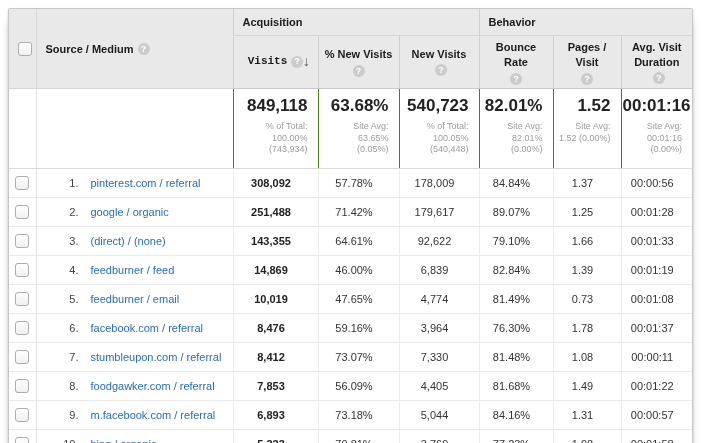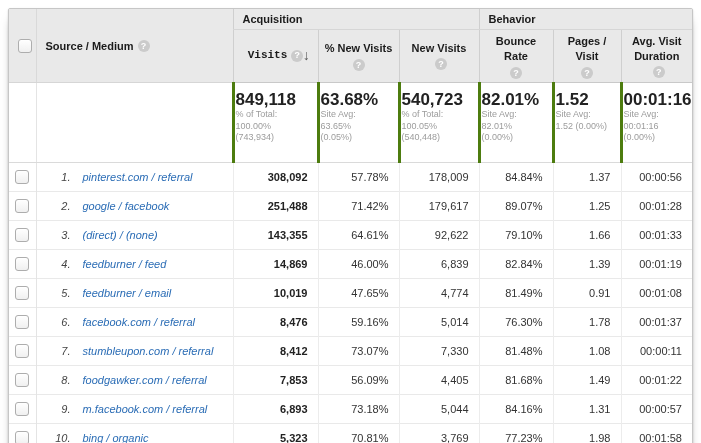--- a/index.html
+++ b/index.html
@@ -21,7 +21,7 @@
 
   
   thead th{background:#e9e9e9;font-weight:bold;color:#1b1b1b;vertical-align:middle;}
-  tr.group-row th{height:20px;text-align:left;padding:0 0 0 9px;border-bottom:1px solid #d6d6d6;}
+  tr.group-row th{height:26px;text-align:left;padding:0 0 0 9px;border-bottom:1px solid #d6d6d6;}
   th.group-th{border-left:1px solid #cfcfcf;}
   th.cb-th,th.dim-th{border-bottom:1px solid #c9c9c9;}
   th.dim-th{border-left:1px solid #d9d9d9;text-align:center;text-decoration:underline;}

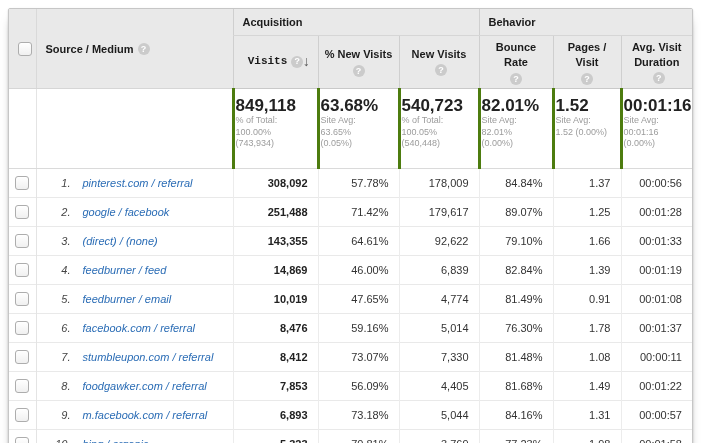--- a/index.html
+++ b/index.html
@@ -48,7 +48,7 @@
   tr.summary-row td{height:71px;vertical-align:top;padding-top:7px;background:#fff;border-bottom:1px solid #dadada;}
   td.sum-cb{background:#f2f2f2;border-right:1px solid #e4e4e4;}
   td.sum-dim{background:#fafafa;}
-  td.sum-cell{text-align:left;padding-right:10px;border-left:3px solid #4d7c0f;}
+  td.sum-cell{text-align:right;padding-right:10px;border-left:1px solid #4d7c0f;}
   .big{font-size:17px;font-weight:bold;color:#222;line-height:19px;}
   .sub{margin-top:0;}
   .sub div{font-size:9px;color:#9c9c9c;line-height:11.5px;}

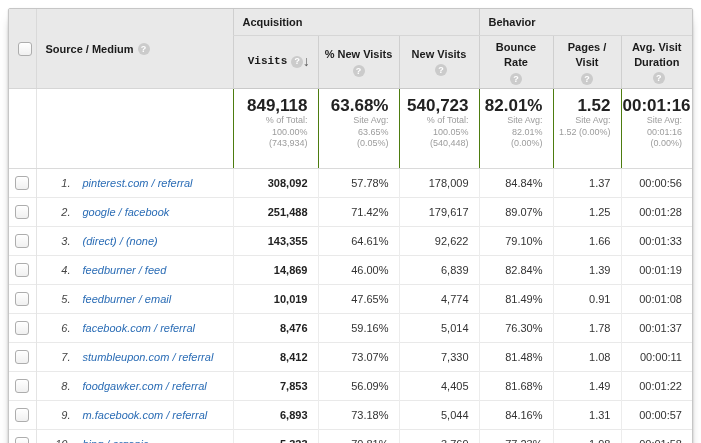--- a/index.html
+++ b/index.html
@@ -50,7 +50,7 @@
   td.sum-dim{background:#fafafa;}
   td.sum-cell{text-align:right;padding-right:10px;border-left:1px solid #4d7c0f;}
   .big{font-size:17px;font-weight:bold;color:#222;line-height:19px;}
-  .sub{margin-top:0;}
+  .sub{margin-top:6px;}
   .sub div{font-size:9px;color:#9c9c9c;line-height:11.5px;}
 
   

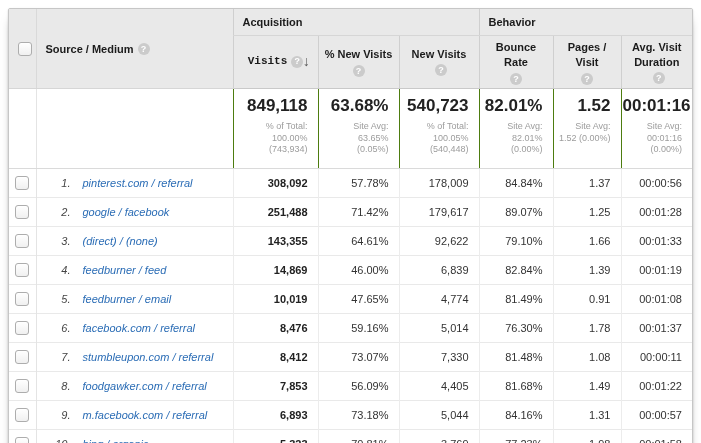--- a/index.html
+++ b/index.html
@@ -56,7 +56,7 @@
   
   tr.data-row td{height:26px;border-top:1px solid #e9e9e9;background:#fff;}
   td.cb-cell{background:#f4f4f4;border-right:1px solid #e4e4e4;text-align:center;}
-  td.dim-cell{padding-left:8px;white-space:nowrap;overflow:hidden;font-style:italic;}
+  td.dim-cell{padding-left:16px;white-space:nowrap;overflow:hidden;}
   .rank{display:inline-block;width:26px;text-align:right;margin-right:12px;color:#444;}
   .dim-link{color:#2a6cb5;text-decoration:none;cursor:pointer;}
   td.num-cell{text-align:right;padding-right:10px;border-left:1px solid #ececec;color:#333;}

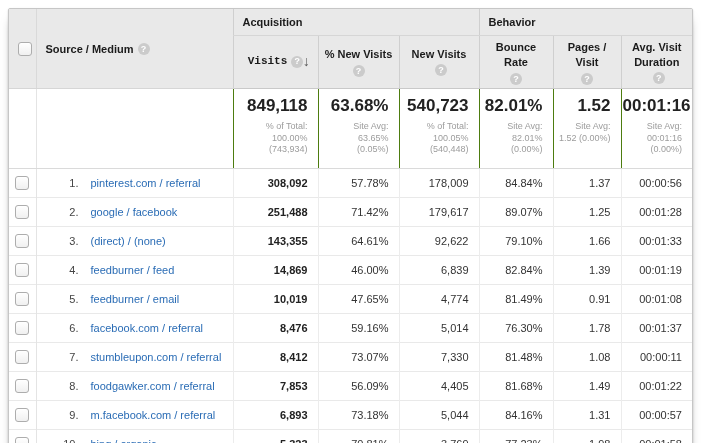--- a/index.html
+++ b/index.html
@@ -59,7 +59,7 @@
   td.dim-cell{padding-left:16px;white-space:nowrap;overflow:hidden;}
   .rank{display:inline-block;width:26px;text-align:right;margin-right:12px;color:#444;}
   .dim-link{color:#2a6cb5;text-decoration:none;cursor:pointer;}
-  td.num-cell{text-align:right;padding-right:10px;border-left:1px solid #ececec;color:#333;}
+  td.num-cell{text-align:center;padding-right:10px;border-left:1px solid #ececec;color:#333;}
   td.num-cell.visits{font-weight:bold;color:#222;}
 </style>
 </head>

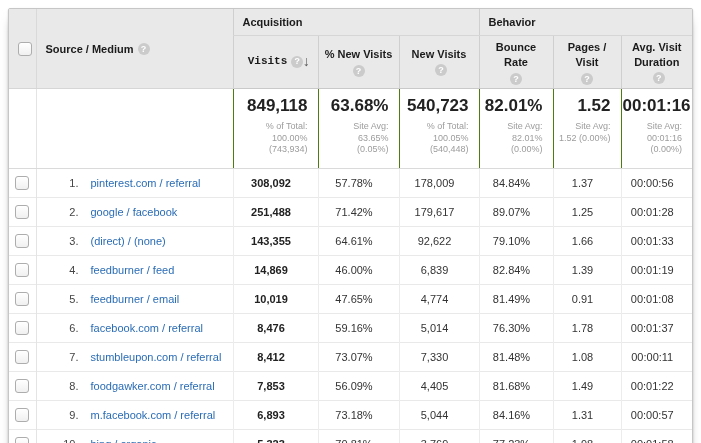--- a/index.html
+++ b/index.html
@@ -183,7 +183,7 @@
         </tr>
         <tr class="data-row">
           <td class="cb-cell"><span class="checkbox"></span></td>
-          <td class="dim-cell"><span class="rank">2.</span><a class="dim-link">google / facebook</a></td>
+          <td class="dim-cell"><span class="rank">2.</span><a class="dim-link">google / organic</a></td>
           <td class="num-cell visits">251,488</td>
           <td class="num-cell">71.42%</td>
           <td class="num-cell">179,617</td>

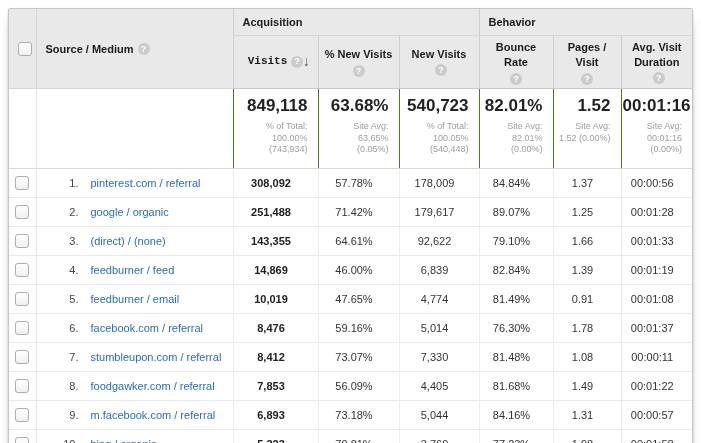--- a/index.html
+++ b/index.html
@@ -218,7 +218,7 @@
           <td class="num-cell">47.65%</td>
           <td class="num-cell">4,774</td>
           <td class="num-cell">81.49%</td>
-          <td class="num-cell">0.91</td>
+          <td class="num-cell">0.73</td>
           <td class="num-cell">00:01:08</td>
         </tr>
         <tr class="data-row">

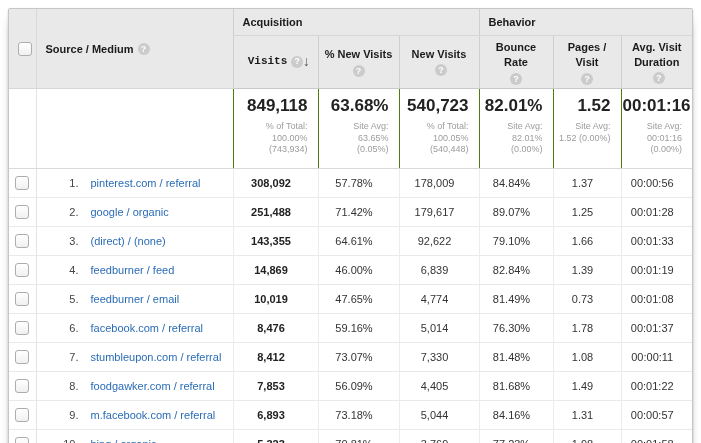--- a/index.html
+++ b/index.html
@@ -226,7 +226,7 @@
           <td class="dim-cell"><span class="rank">6.</span><a class="dim-link">facebook.com / referral</a></td>
           <td class="num-cell visits">8,476</td>
           <td class="num-cell">59.16%</td>
-          <td class="num-cell">5,014</td>
+          <td class="num-cell">3,964</td>
           <td class="num-cell">76.30%</td>
           <td class="num-cell">1.78</td>
           <td class="num-cell">00:01:37</td>

